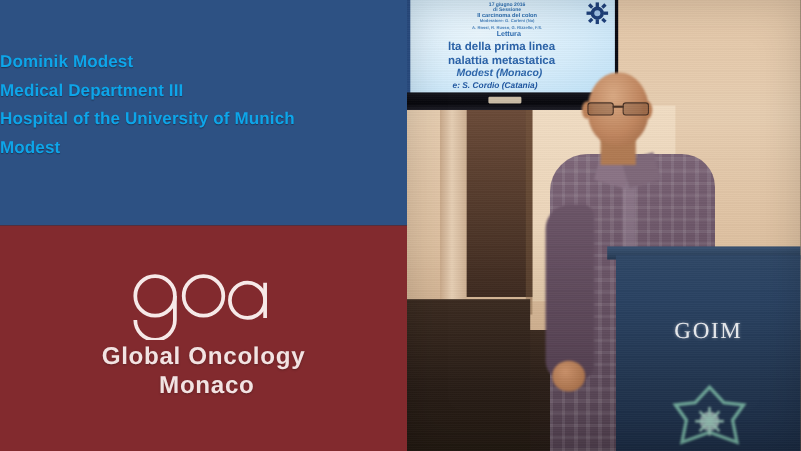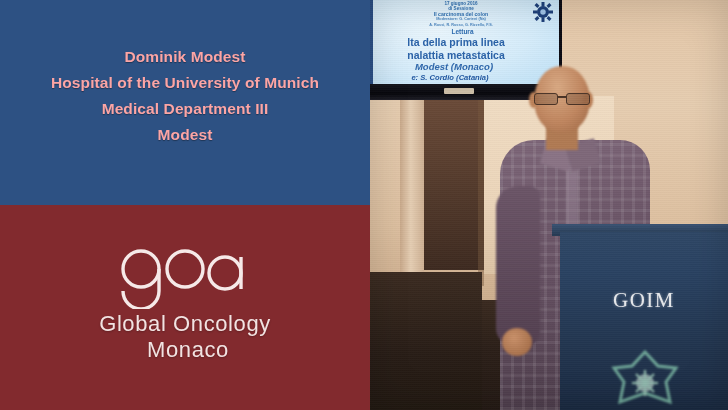--- a/index.html
+++ b/index.html
@@ -47,8 +47,7 @@
     left: 0;
     top: 44px;
     width: 370px;
-    text-align: center;
-    color: #fca5a5;
+    color: #0ea5e9;
     font-size: 15.5px;
     font-weight: bold;
     line-height: 26px;

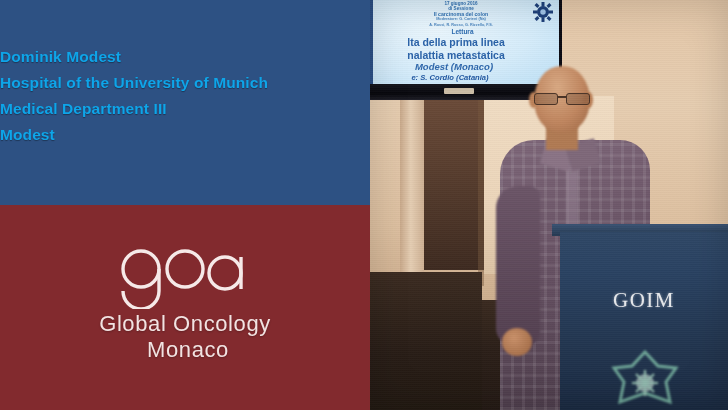--- a/index.html
+++ b/index.html
@@ -367,8 +367,8 @@
 
     <div id="speaker-block">
       <div class="name-line">Dominik Modest</div>
+      <div>Medical Department III</div>
       <div>Hospital of the University of Munich</div>
-      <div>Medical Department III</div>
       <div>Modest</div>
     </div>
 

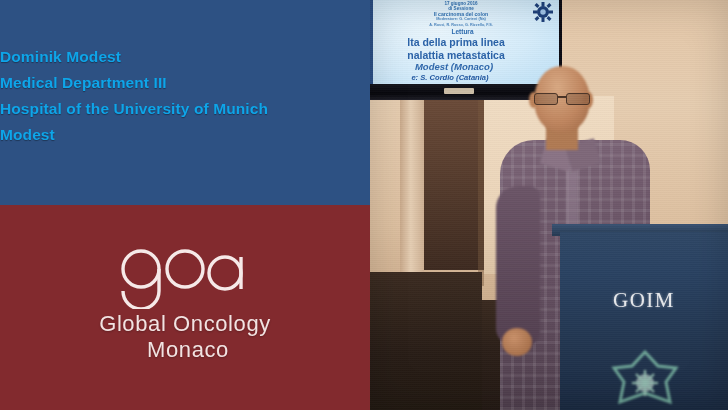--- a/index.html
+++ b/index.html
@@ -77,7 +77,7 @@
     font-size: 22px;
     line-height: 26px;
     letter-spacing: 0.6px;
-    font-weight: 400;
+    font-weight: 700;
     text-shadow: 0 1px 2px rgba(0,0,0,0.25);
   }
   #goa-words .ln2 { padding-left: 6px; }

